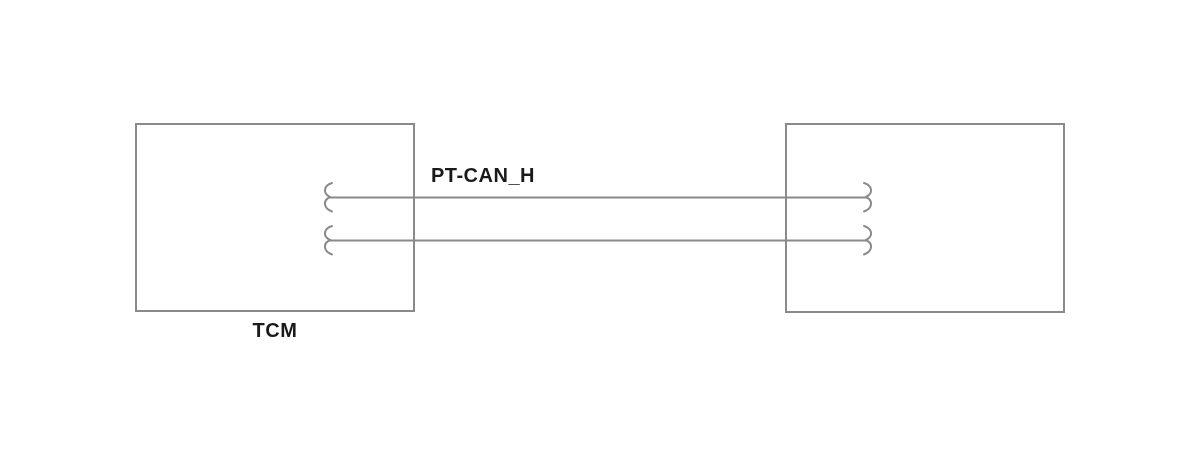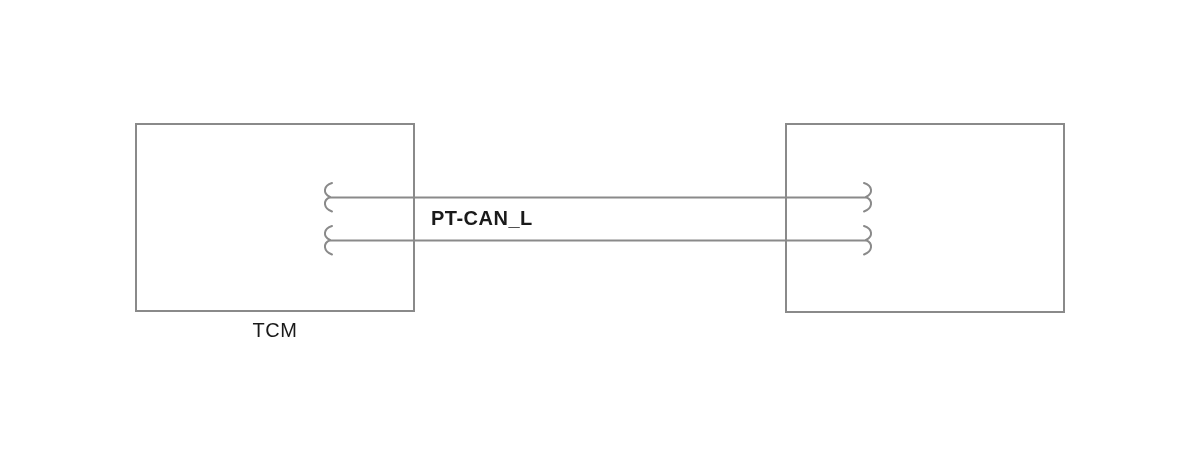--- a/index.html
+++ b/index.html
@@ -80,6 +80,7 @@
     <path transform="translate(868,240.5)" d="M -4,-14.5 C 4.5,-12 5.5,-4 -2,-0.5 C 5.5,3 4.5,11 -4,14"></path>
   </svg>
 
+  <div class="wire-label label-wire-h">PT-CAN_H</div>
   <div class="wire-label label-wire-l">PT-CAN_L</div>
 
   <div class="module-label label-tcm">TCM</div>

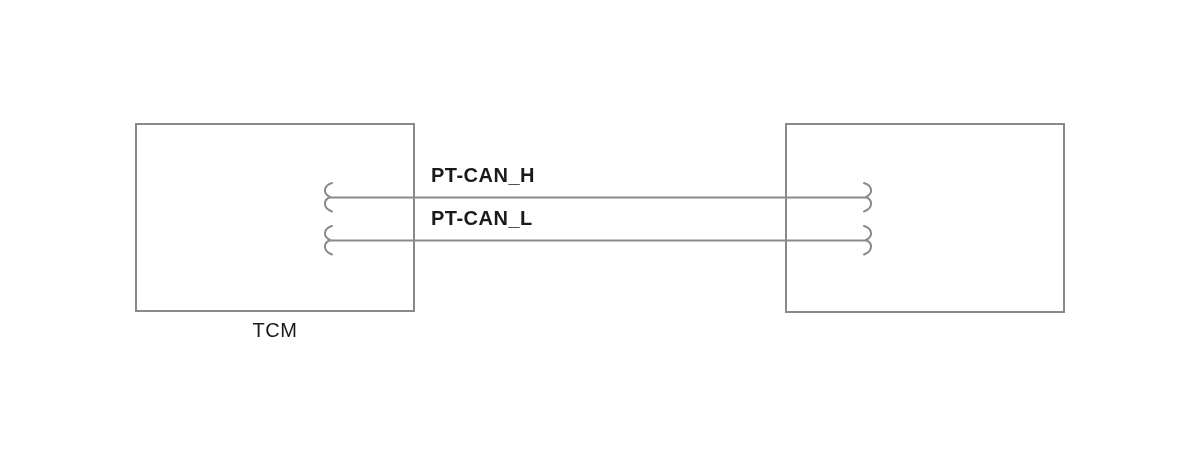--- a/index.html
+++ b/index.html
@@ -81,7 +81,6 @@
   </svg>
 
   <div class="wire-label label-wire-h">PT-CAN_H</div>
-  <div class="wire-label label-wire-l">PT-CAN_L</div>
 
   <div class="module-label label-tcm">TCM</div>
 

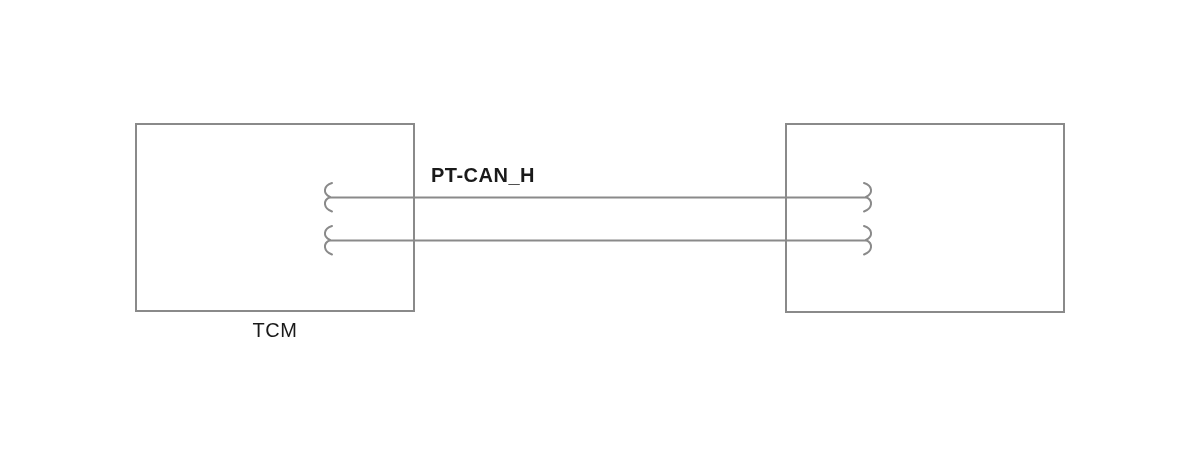--- a/index.html
+++ b/index.html
@@ -28,7 +28,7 @@
     width:280px;
     text-align:center;
     font-size:20px;
-    font-weight:normal;
+    font-weight:bold;
     letter-spacing:0.5px;
     color:var(--text);
     line-height:22px;

